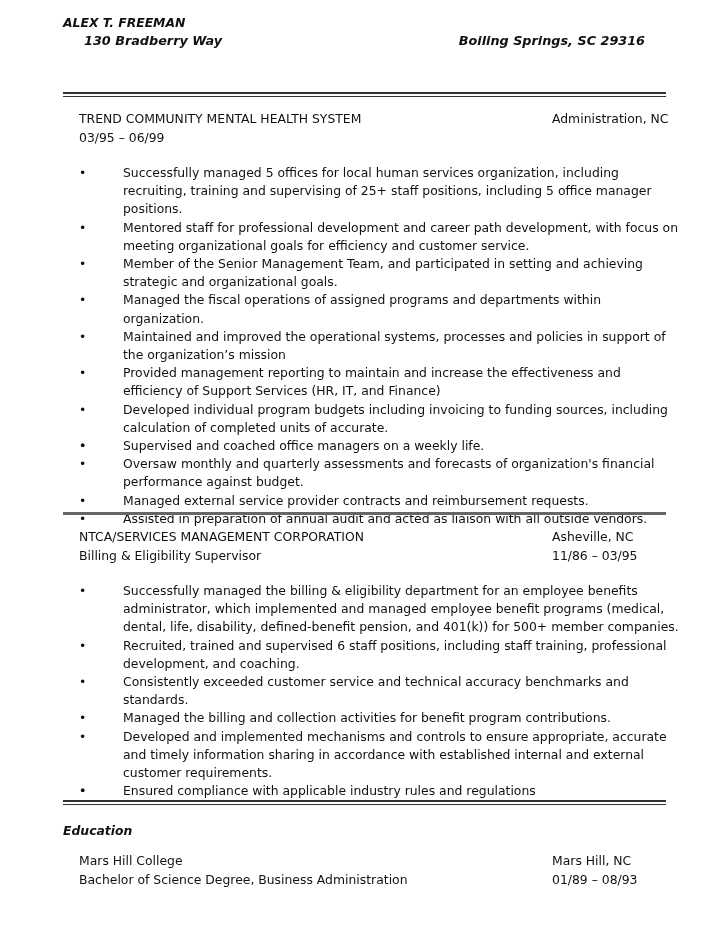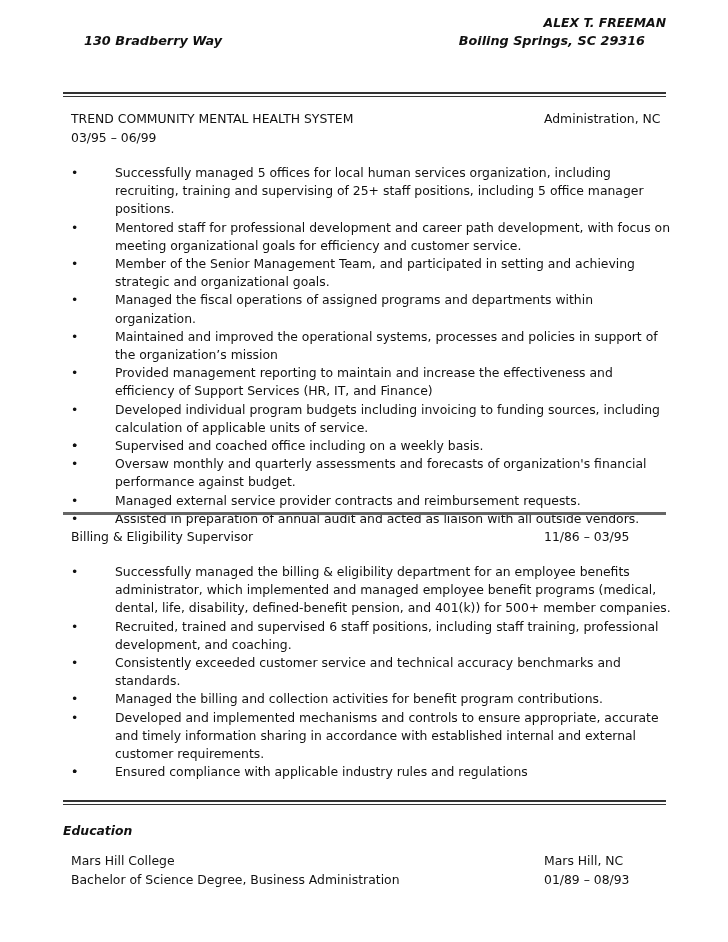--- a/index.html
+++ b/index.html
@@ -10,7 +10,7 @@
   }
   .page { position: absolute; left: 63px; top: 0; width: 603px; }
   .header { position: absolute; left: 0; top: 14px; width: 603px; }
-  .name { text-align: right; font-weight: bold; font-style: italic; font-size: 12.4px; height: 18px; line-height: 18px; }
+  .name { text-align: left; font-weight: bold; font-style: italic; font-size: 12.4px; height: 18px; line-height: 18px; }
   .hrow { display: flex; justify-content: space-between; font-weight: bold; font-style: italic; font-size: 12.8px; height: 18px; line-height: 18px; padding: 0 21px 0 21px; }
   .rule-double { position: absolute; left: 0; width: 603px; height: 5px; border-top: 2px solid #333; border-bottom: 1px solid #333; box-sizing: border-box; }
   .rule-thick { position: absolute; left: 0; width: 603px; height: 3px; background: #666; }

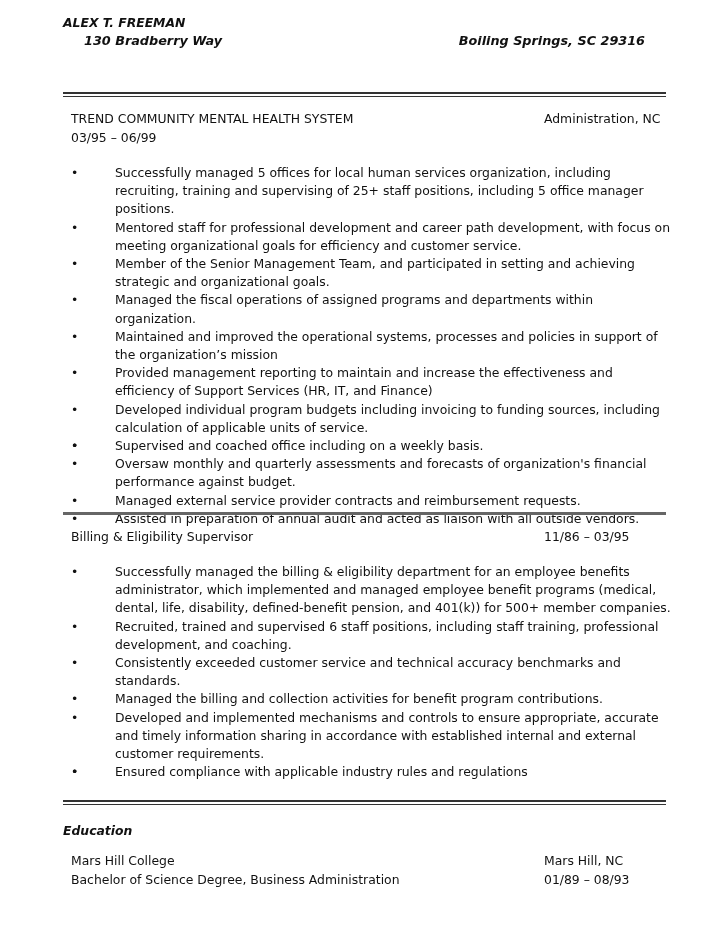--- a/index.html
+++ b/index.html
@@ -14,7 +14,7 @@
   .hrow { display: flex; justify-content: space-between; font-weight: bold; font-style: italic; font-size: 12.8px; height: 18px; line-height: 18px; padding: 0 21px 0 21px; }
   .rule-double { position: absolute; left: 0; width: 603px; height: 5px; border-top: 2px solid #333; border-bottom: 1px solid #333; box-sizing: border-box; }
   .rule-thick { position: absolute; left: 0; width: 603px; height: 3px; background: #666; }
-  .job { position: absolute; left: 8px; width: 603px; }
+  .job { position: absolute; left: 16px; width: 603px; }
   .row2 { display: flex; height: 19px; line-height: 19px; }
   .row2 .l { flex: 1; }
   .row2 .r { width: 130px; }

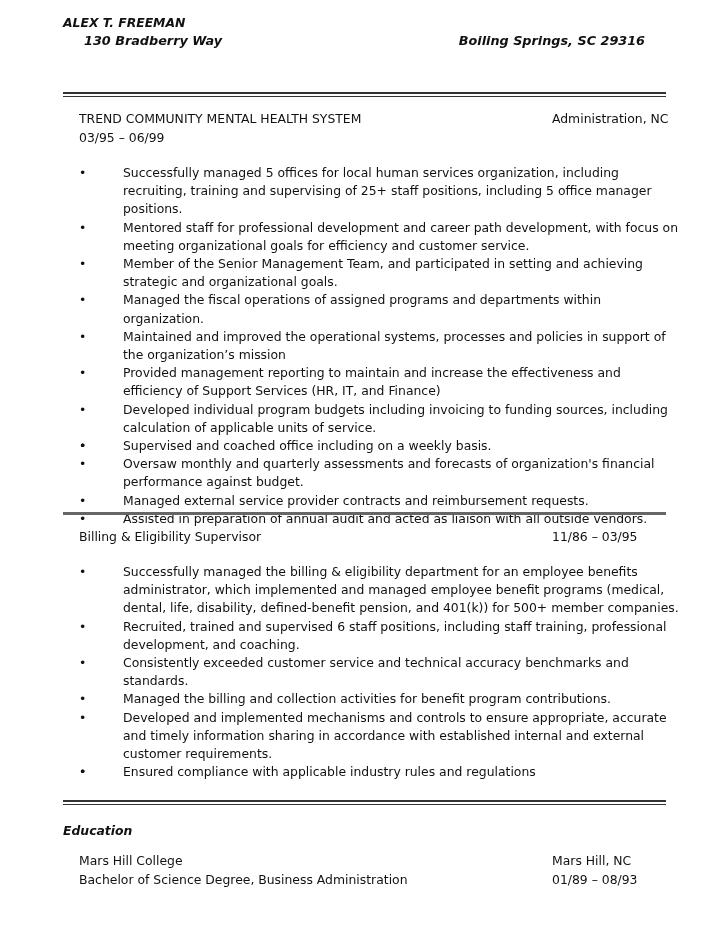--- a/index.html
+++ b/index.html
@@ -51,7 +51,7 @@
         <li><span class="dot">•</span><span>Managed the fiscal operations of assigned programs and departments within organization.</span></li>
         <li><span class="dot">•</span><span>Maintained and improved the operational systems, processes and policies in support of the organization’s mission</span></li>
         <li><span class="dot">•</span><span>Provided management reporting to maintain and increase the effectiveness and efficiency of Support Services (HR, IT, and Finance)</span></li>
-        <li><span class="dot">•</span><span>Developed individual program budgets including invoicing to funding sources, including calculation of applicable units of service.</span></li>
+        <li><span class="dot">•</span><span>Developed individual program budgets including invoicing to funding sources, including calculation of completed units of accurate.</span></li>
         <li><span class="dot">•</span></li>
         <li><span class="dot">•</span><span>Supervised and coached office including on a weekly basis.</span></li>
         <li><span class="dot">•</span><span>Oversaw monthly and quarterly assessments and forecasts of organization's financial performance against budget.</span></li>

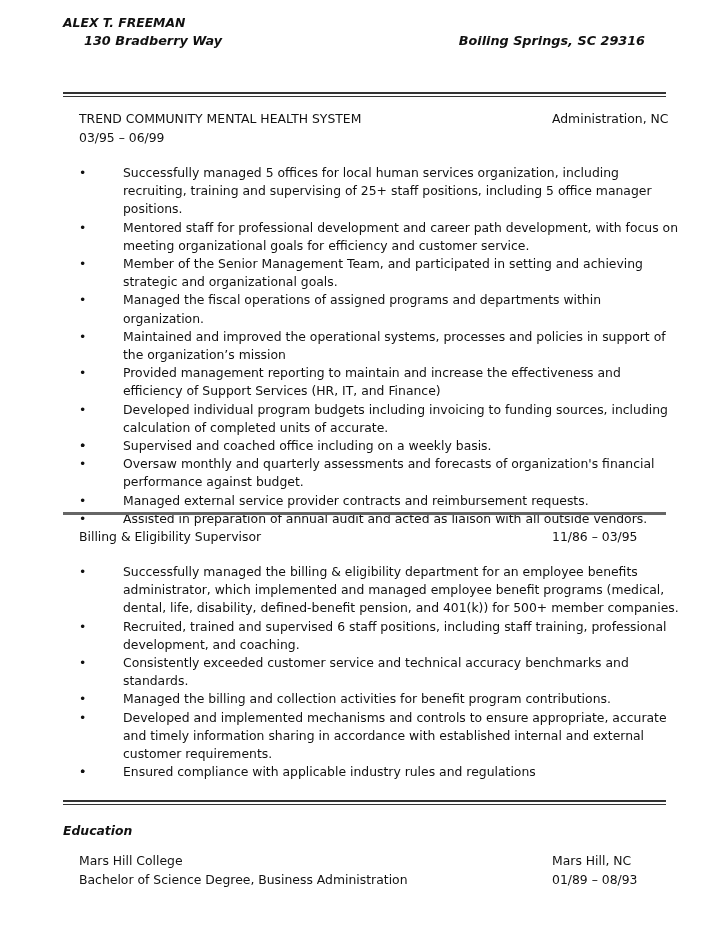--- a/index.html
+++ b/index.html
@@ -53,7 +53,7 @@
         <li><span class="dot">•</span><span>Provided management reporting to maintain and increase the effectiveness and efficiency of Support Services (HR, IT, and Finance)</span></li>
         <li><span class="dot">•</span><span>Developed individual program budgets including invoicing to funding sources, including calculation of completed units of accurate.</span></li>
         <li><span class="dot">•</span></li>
-        <li><span class="dot">•</span><span>Supervised and coached office including on a weekly basis.</span></li>
+        <li><span class="dot">•</span><span>Supervised and coached office managers on a weekly life.</span></li>
         <li><span class="dot">•</span><span>Oversaw monthly and quarterly assessments and forecasts of organization's financial performance against budget.</span></li>
         <li><span class="dot">•</span><span>Managed external service provider contracts and reimbursement requests.</span></li>
         <li><span class="dot">•</span><span>Assisted in preparation of annual audit and acted as liaison with all outside vendors.</span></li>

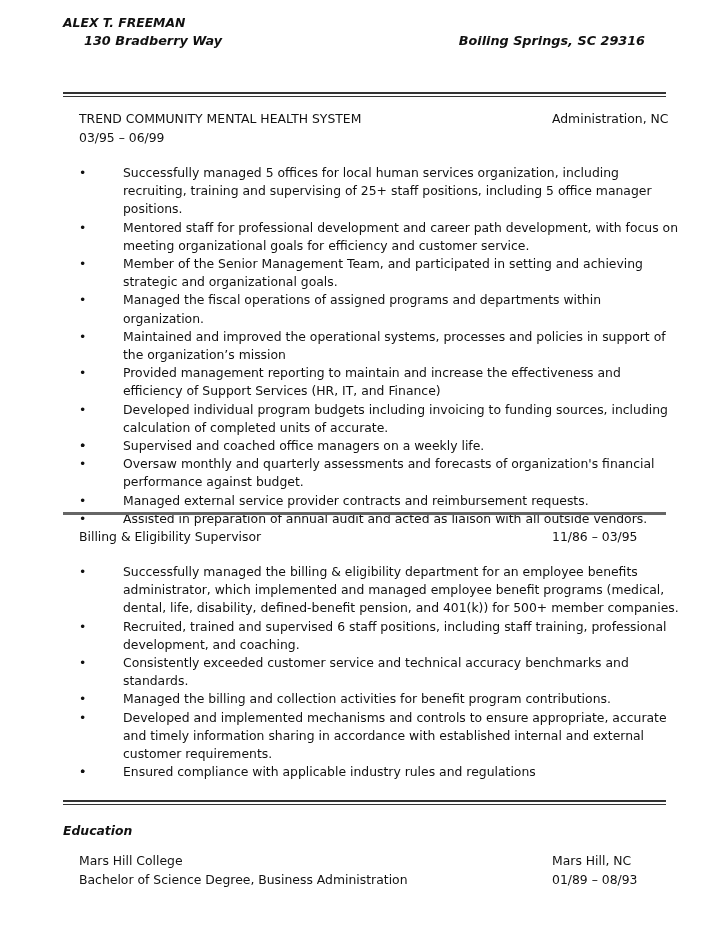--- a/index.html
+++ b/index.html
@@ -63,6 +63,10 @@
 
   <div class="job" style="top:527px;">
     <div class="row2">
+      <span class="l">NTCA/SERVICES MANAGEMENT CORPORATION</span>
+      <span class="r">Asheville, NC</span>
+    </div>
+    <div class="row2">
       <span class="l">Billing &amp; Eligibility Supervisor</span>
       <span class="r">11/86 – 03/95</span>
     </div>

